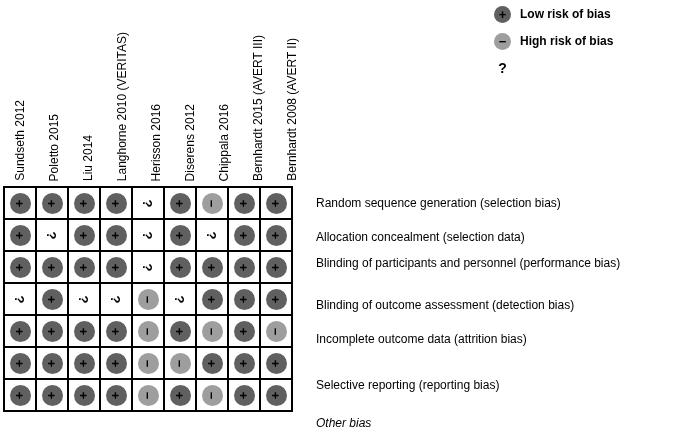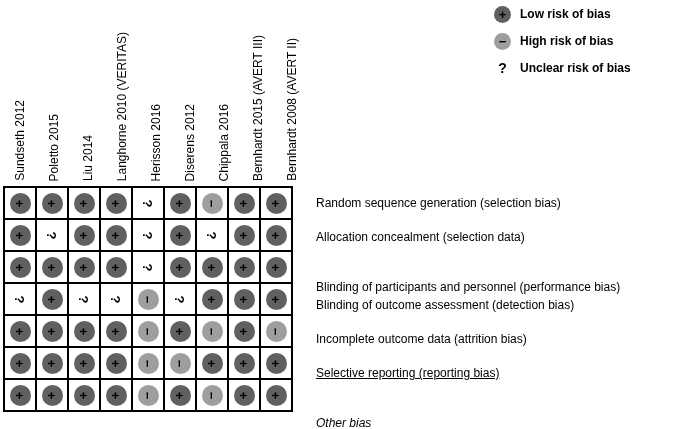--- a/index.html
+++ b/index.html
@@ -87,7 +87,6 @@
     </div>
     <div class="legend-item">
       <span class="legend-qmark">?</span>
-      <span class="legend-label">Unclear risk of bias</span>
     </div>
   </div>
 

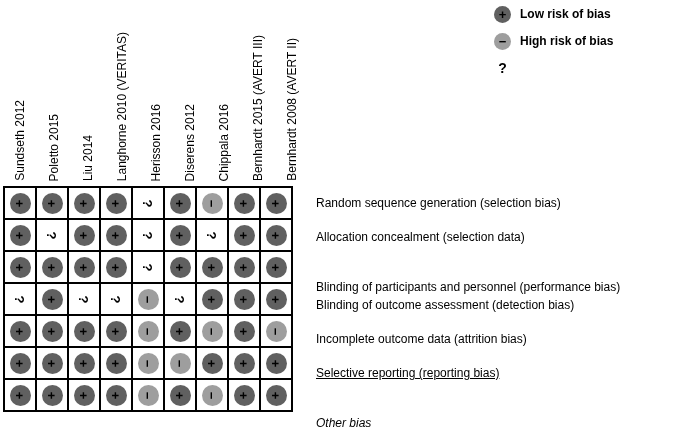--- a/index.html
+++ b/index.html
@@ -313,7 +313,7 @@
   <div id="row-labels">
       <div class="row-label" style="top: 0px;">Random sequence generation (selection bias)</div>
       <div class="row-label" style="top: 34px;">Allocation concealment (selection data)</div>
-      <div class="row-label" style="top: 84px;">Blinding of participants and personnel (performance bias)</div>
+      <div class="row-label" style="top: 60px;">Blinding of participants and personnel (performance bias)</div>
       <div class="row-label" style="top: 102px; text-align: right;">Blinding of outcome assessment (detection bias)</div>
       <div class="row-label" style="top: 136px;">Incomplete outcome data (attrition bias)</div>
       <div class="row-label" style="top: 170px; text-decoration: underline;">Selective reporting (reporting bias)</div>

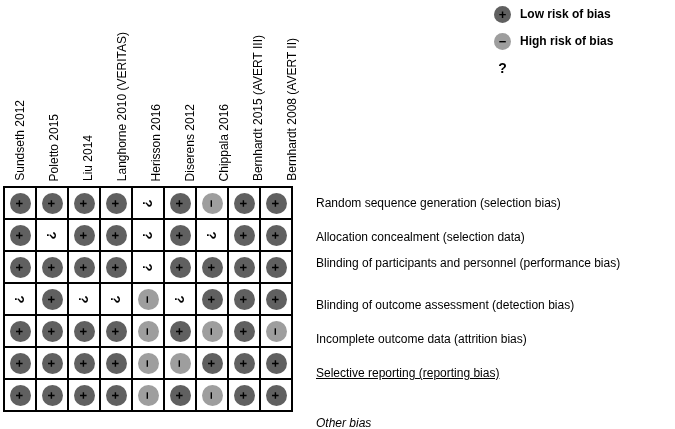--- a/index.html
+++ b/index.html
@@ -316,7 +316,7 @@
       <div class="row-label" style="top: 60px;">Blinding of participants and personnel (performance bias)</div>
       <div class="row-label" style="top: 102px; text-align: right;">Blinding of outcome assessment (detection bias)</div>
       <div class="row-label" style="top: 136px;">Incomplete outcome data (attrition bias)</div>
-      <div class="row-label" style="top: 170px; text-decoration: underline;">Selective reporting (reporting bias)</div>
+      <div class="row-label" style="top: 182px;">Selective reporting (reporting bias)</div>
       <div class="row-label" style="top: 220px; font-style: italic;">Other bias</div>
     </div>
 

